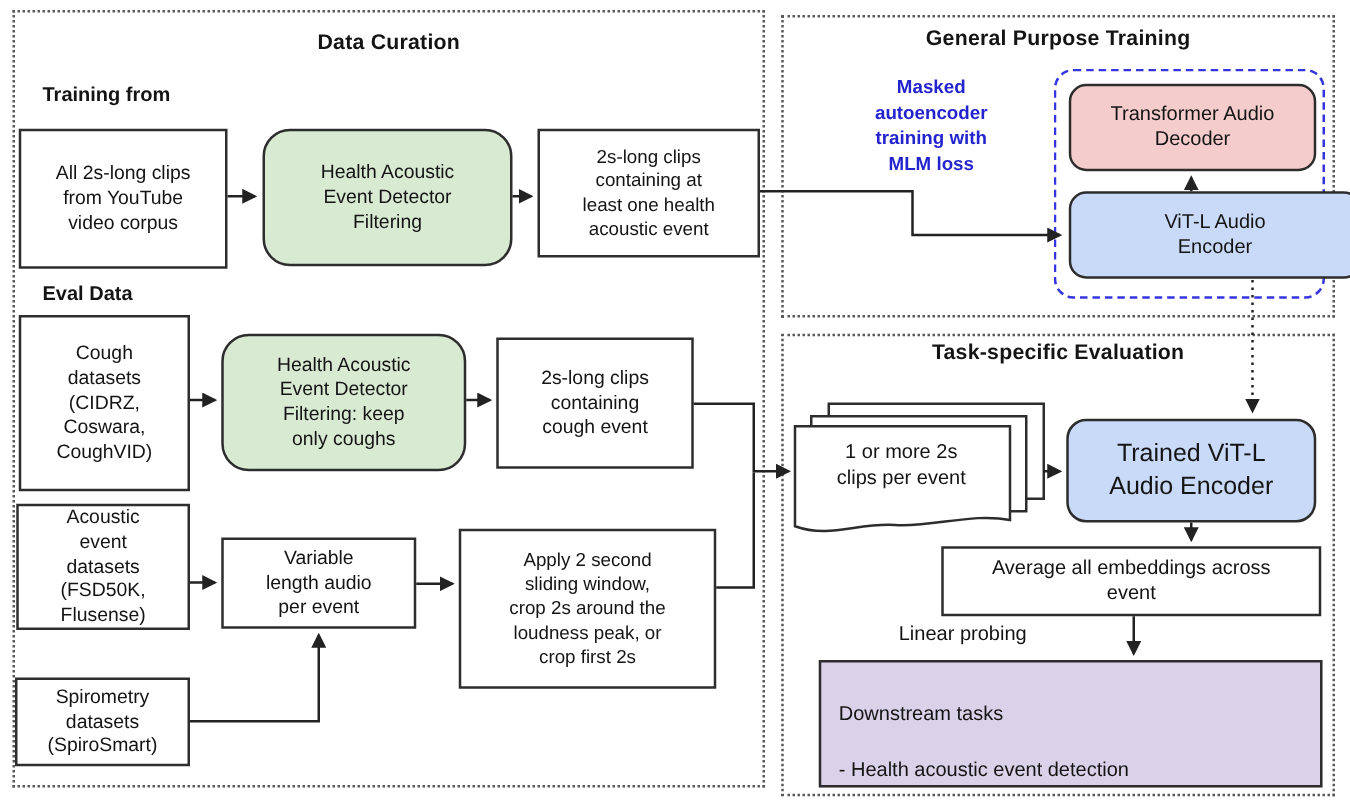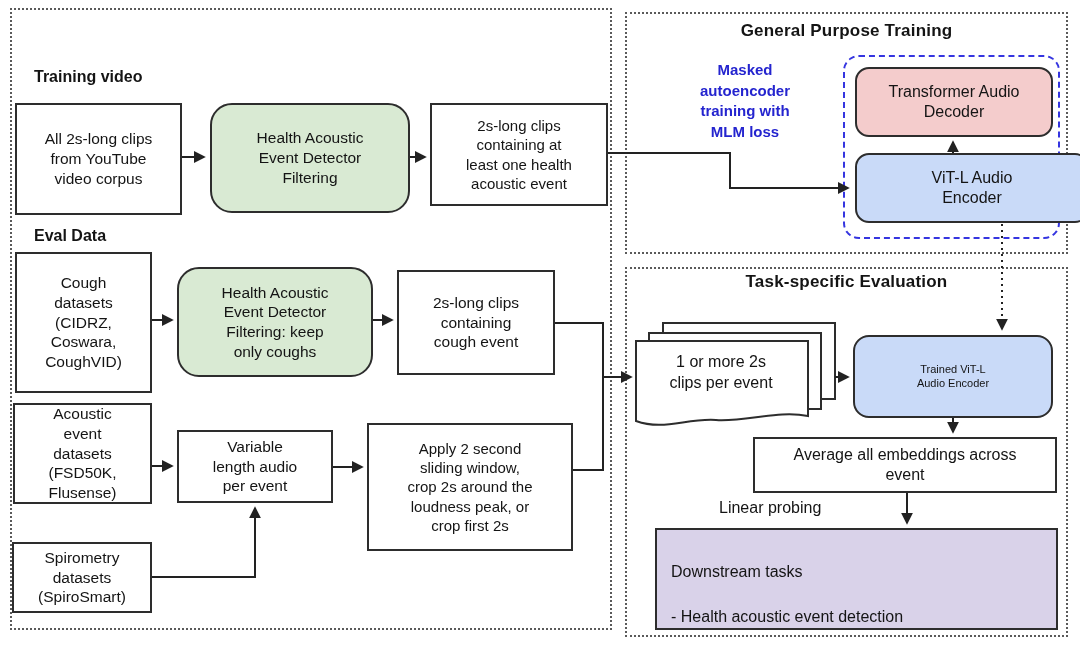--- a/index.html
+++ b/index.html
@@ -40,6 +40,7 @@
   <div class="dotted-section" style="left:625px;top:12px;width:443px;height:242px;"></div>
   <div class="dotted-section" style="left:625px;top:267px;width:443px;height:370px;"></div>
 
+  <div class="section-title" style="left:10px;top:24px;width:602px;">Data Curation</div>
   <div class="section-title" style="left:625px;top:21px;width:443px;">General Purpose Training</div>
   <div class="section-title" style="left:625px;top:272px;width:443px;">Task-specific Evaluation</div>
 

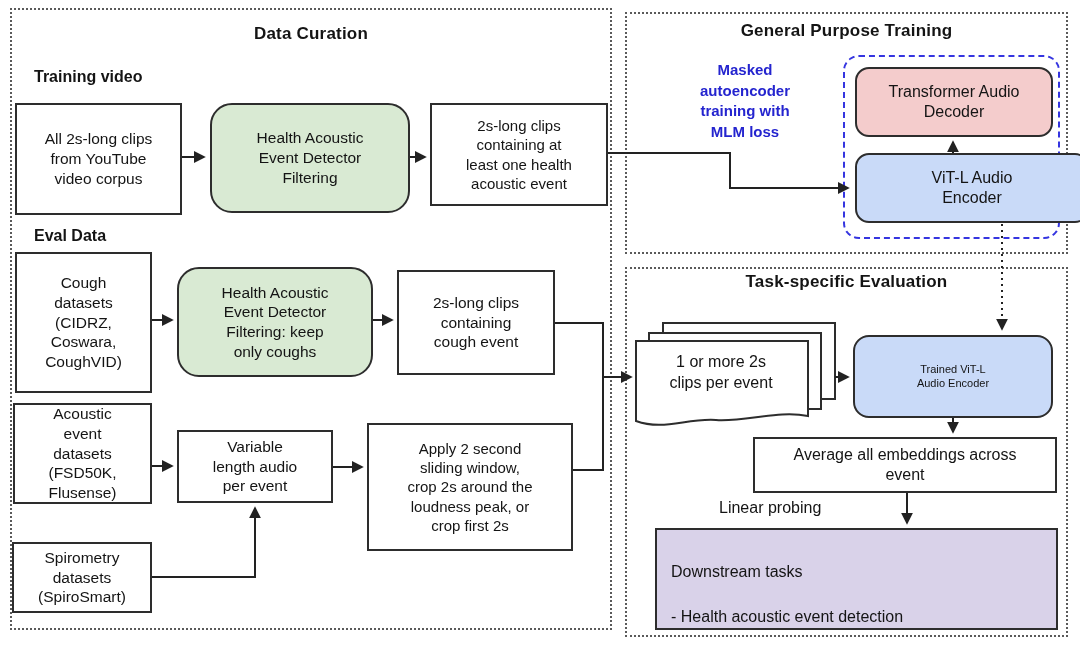--- a/index.html
+++ b/index.html
@@ -44,7 +44,7 @@
   <div class="section-title" style="left:625px;top:21px;width:443px;">General Purpose Training</div>
   <div class="section-title" style="left:625px;top:272px;width:443px;">Task-specific Evaluation</div>
 
-  <div class="group-label" style="left:34px;top:68px;">Training video</div>
+  <div class="group-label" style="left:34px;top:68px;">Training from</div>
   <div class="group-label" style="left:34px;top:227px;">Eval Data</div>
 
   <div class="box" style="left:15px;top:103px;width:167px;height:112px;padding:0 12px;">All 2s-long clips

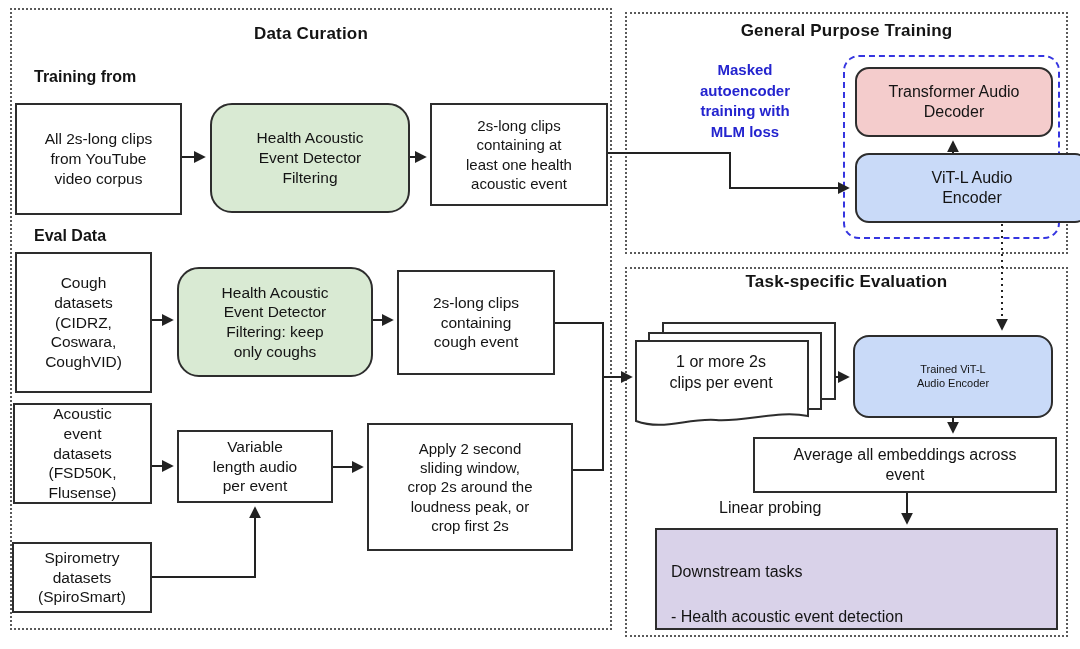--- a/index.html
+++ b/index.html
@@ -106,7 +106,7 @@
   <div id="docs-text" style="left:640px;top:352px;width:162px;">1 or more 2s
 clips per event</div>
 
-  <div class="box blue-lg" style="left:853px;top:335px;width:200px;height:83px;padding:0 30px;font-size:11px;">Trained ViT-L
+  <div class="box blue-lg" style="left:853px;top:335px;width:200px;height:83px;padding:0 30px;font-size:20px;">Trained ViT-L
 Audio Encoder</div>
   <div class="box" style="left:753px;top:437px;width:304px;height:56px;padding:0 6px;font-size:16px;">Average all embeddings across
 event</div>

